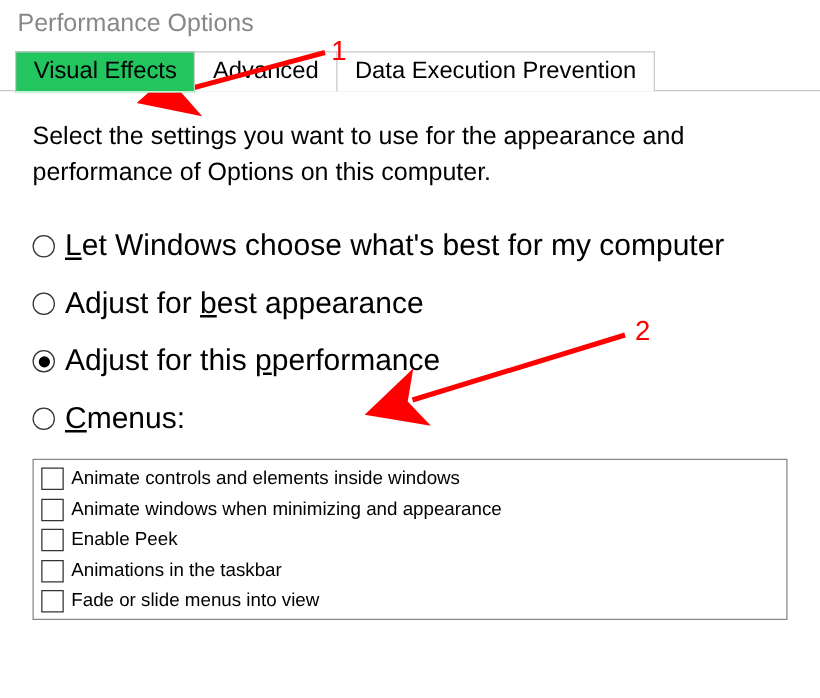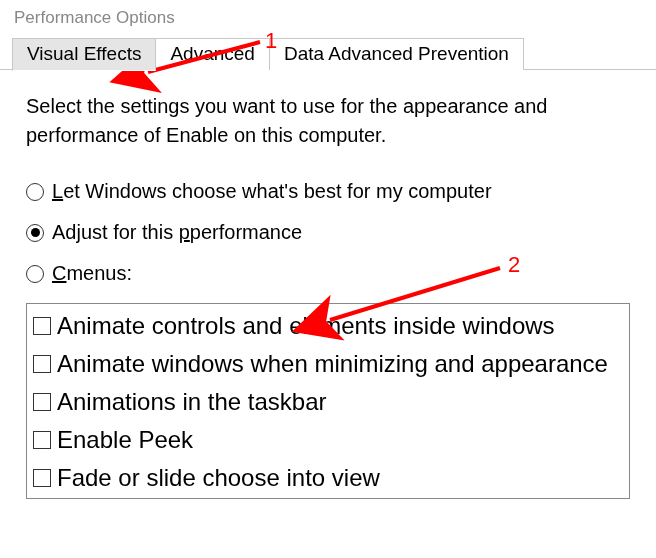--- a/index.html
+++ b/index.html
@@ -16,7 +16,7 @@
     position: relative;
   }
   .window-title {
-    font-size: 17px;
+    font-size: 20px;
     color: #888;
     padding: 8px 14px 10px 14px;
   }

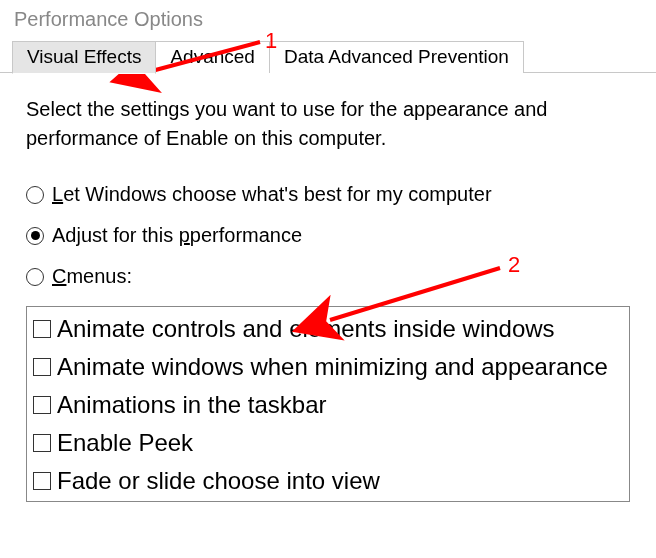--- a/index.html
+++ b/index.html
@@ -45,7 +45,7 @@
   }
   .tab.active {
     z-index: 2;
-    background: #e5e5e5;
+    background: #22c55e;
     border-bottom: 1px solid #fff;
     margin-bottom: -1px;
   }

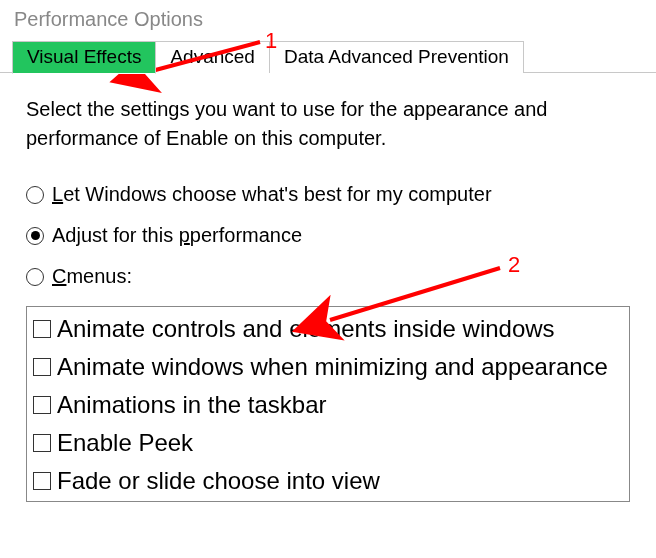--- a/index.html
+++ b/index.html
@@ -128,7 +128,7 @@
   <div class="tabs-baseline"></div>
   <div class="tab active">Visual Effects</div>
   <div class="tab">Advanced</div>
-  <div class="tab">Data Advanced Prevention</div>
+  <div class="tab">Data Execution Prevention</div>
 </div>
 
 <div class="content">

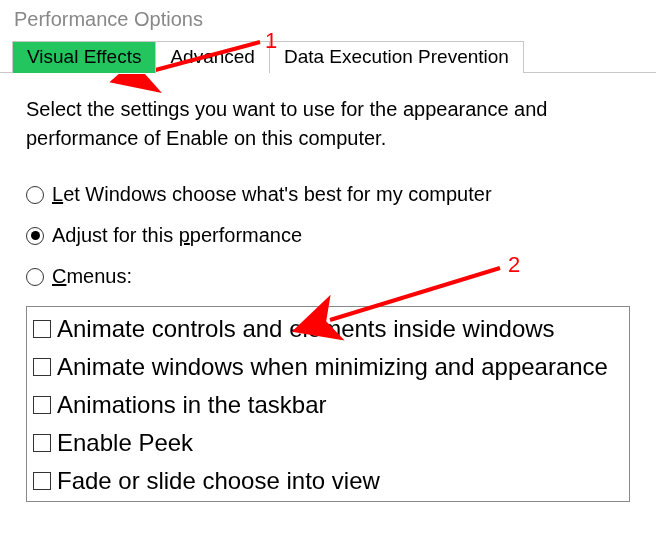--- a/index.html
+++ b/index.html
@@ -132,7 +132,7 @@
 </div>
 
 <div class="content">
-  <div class="intro">Select the settings you want to use for the appearance and performance of Enable on this computer.</div>
+  <div class="intro">Select the settings you want to use for the appearance and performance of Options on this computer.</div>
 
   <div class="radios">
     <div class="radio-row">

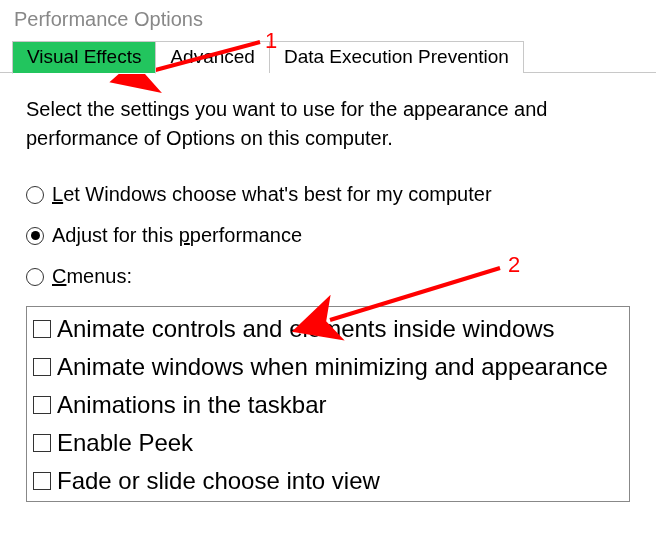--- a/index.html
+++ b/index.html
@@ -66,7 +66,7 @@
     align-items: center;
     margin-bottom: 18px;
     cursor: pointer;
-    font-size: 20px;
+    font-size: 24px;
   }
   .radio-circle {
     width: 18px; height: 18px;

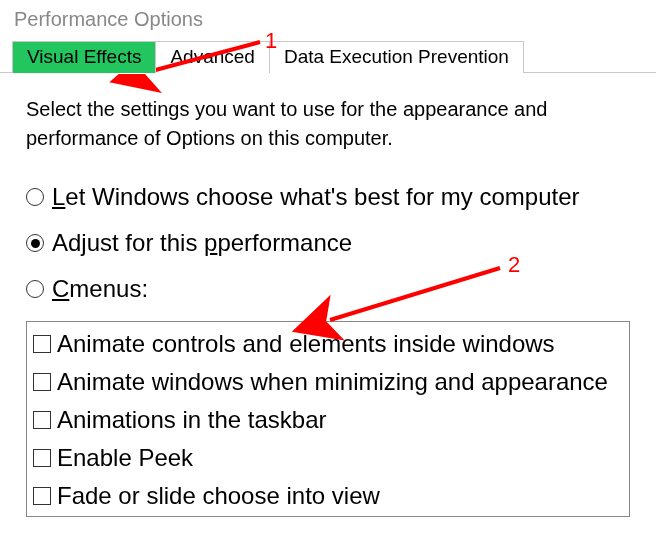--- a/index.html
+++ b/index.html
@@ -139,6 +139,10 @@
       <span class="radio-circle"></span>
       <span><span></span><span class="accel">L</span><span>et Windows choose what's best for my computer</span></span>
     </div>
+    <div class="radio-row">
+      <span class="radio-circle"></span>
+      <span><span>Adjust for </span><span class="accel">b</span><span>est appearance</span></span>
+    </div>
     <div class="radio-row selected">
       <span class="radio-circle">
           <span class="radio-dot"></span>

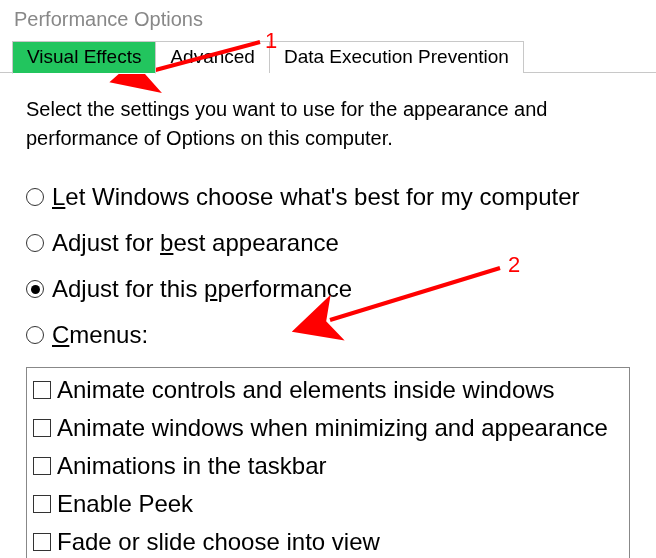--- a/index.html
+++ b/index.html
@@ -95,7 +95,7 @@
   .check-row {
     display: flex;
     align-items: center;
-    font-size: 24px;
+    font-size: 15px;
     line-height: 1.5;
     margin-bottom: 2px;
     cursor: pointer;

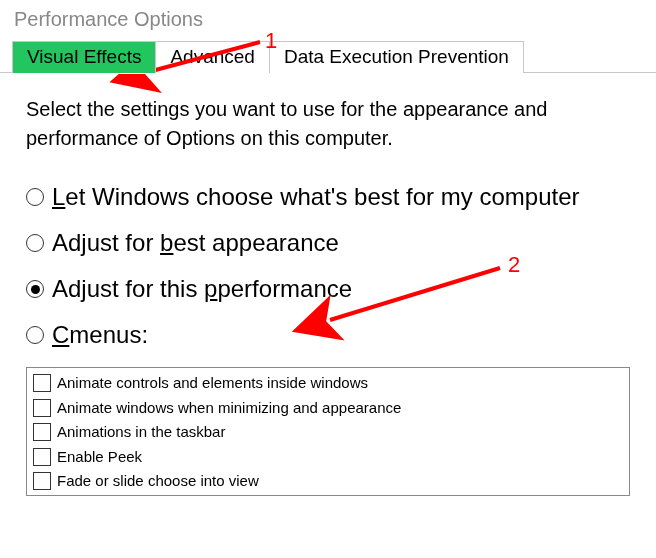--- a/index.html
+++ b/index.html
@@ -166,11 +166,11 @@
     </div>
     <div class="check-row">
       <span class="check-box"></span>
+      <span>Enable Peek</span>
+    </div>
+    <div class="check-row">
+      <span class="check-box"></span>
       <span>Animations in the taskbar</span>
-    </div>
-    <div class="check-row">
-      <span class="check-box"></span>
-      <span>Enable Peek</span>
     </div>
     <div class="check-row">
       <span class="check-box"></span>

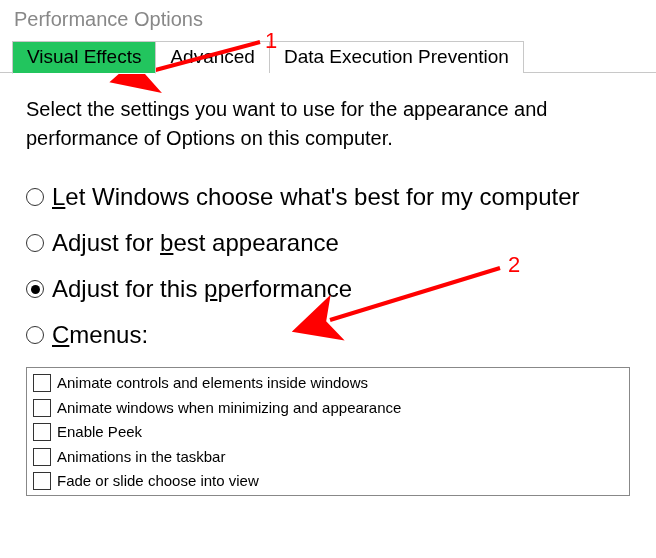--- a/index.html
+++ b/index.html
@@ -174,7 +174,7 @@
     </div>
     <div class="check-row">
       <span class="check-box"></span>
-      <span>Fade or slide choose into view</span>
+      <span>Fade or slide menus into view</span>
     </div>
   </div>
 </div>

